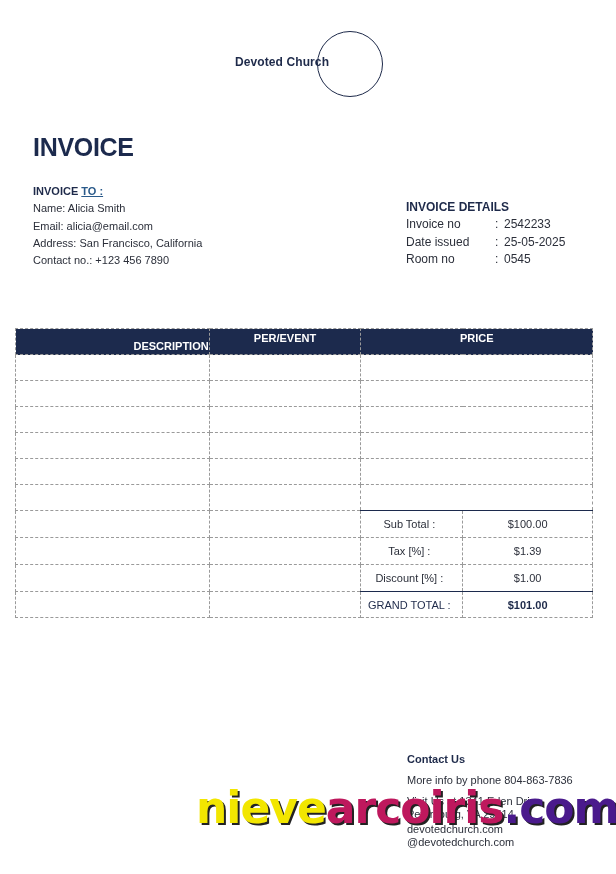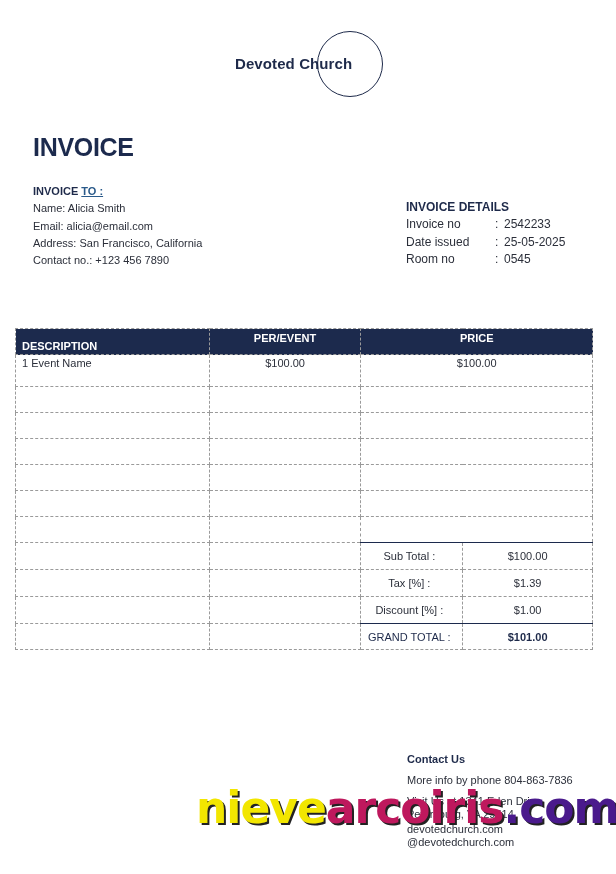--- a/index.html
+++ b/index.html
@@ -8,7 +8,7 @@
 
     .logo { position: absolute; left: 0; top: 30px; width: 616px; height: 68px; }
     .logo-circle { position: absolute; left: 317px; top: 1px; width: 66px; height: 66px; border: 1.3px solid #1e2a4a; border-radius: 50%; }
-    .logo-text { position: absolute; left: 235px; top: 25px; font-size: 15px; font-weight: bold; color: #1e2a4a; letter-spacing: 0.1px; }
+    .logo-text { position: absolute; left: 235px; top: 25px; font-size: 12px; font-weight: bold; color: #1e2a4a; letter-spacing: 0.1px; }
 
     .title { position: absolute; left: 33px; top: 133px; font-size: 25px; font-weight: bold; color: #1c2a4d; letter-spacing: -0.3px; }
 

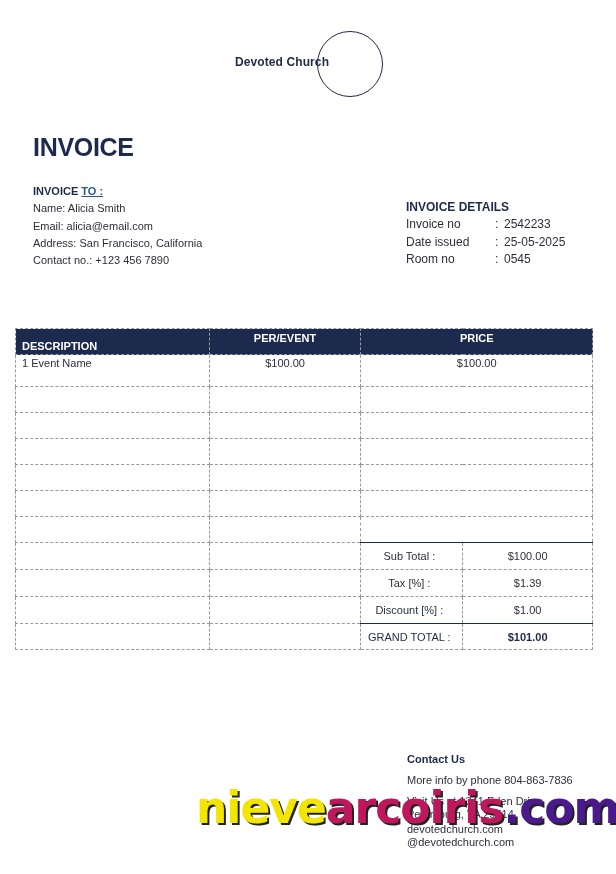--- a/index.html
+++ b/index.html
@@ -25,7 +25,7 @@
     table.items { position: absolute; left: 15px; top: 328px; width: 578px; border-collapse: collapse; font-size: 11px; color: #2b2f3a; }
     table.items td, table.items th { border: 1px dashed #9a9a9a; }
     table.items th { background: #1c2a4d; color: #ffffff; font-weight: bold; height: 26px; font-size: 11px; }
-    th.desc { text-align: left; padding: 8px 0 0 6px; vertical-align: middle; }
+    th.desc { text-align: right; padding: 8px 0 0 6px; vertical-align: middle; }
     th.per, th.price { text-align: center; vertical-align: top; padding-top: 3px; }
     .c1 { width: 194px; }
     .c2 { width: 152px; }

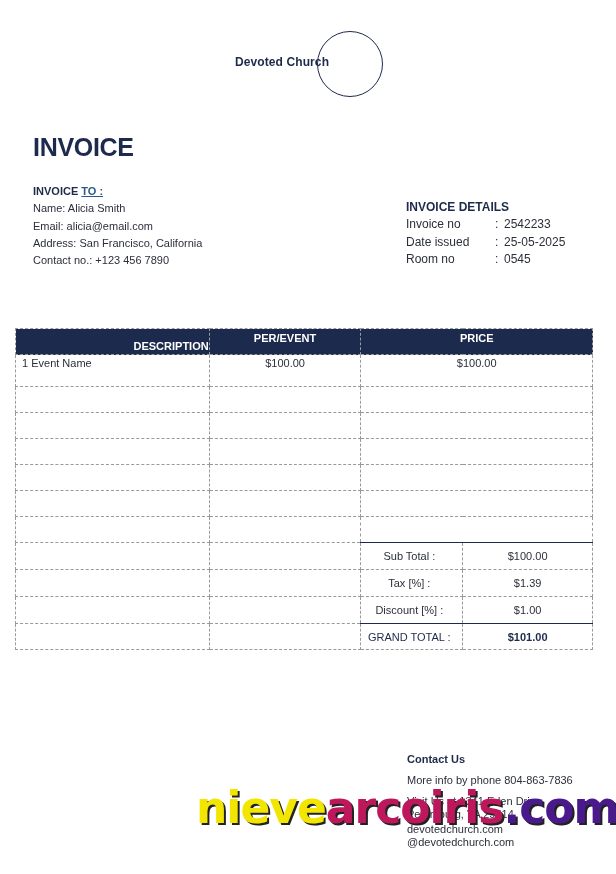--- a/index.html
+++ b/index.html
@@ -102,11 +102,6 @@
     <th class="per">PER/EVENT</th>
     <th class="price" colspan="2">PRICE</th>
   </tr>
-  <tr class="first">
-    <td class="desc">1 Event Name</td>
-    <td class="center">$100.00</td>
-    <td class="center" colspan="2">$100.00</td>
-  </tr>
   <tr class="empty">
         <td></td>
         <td></td>

